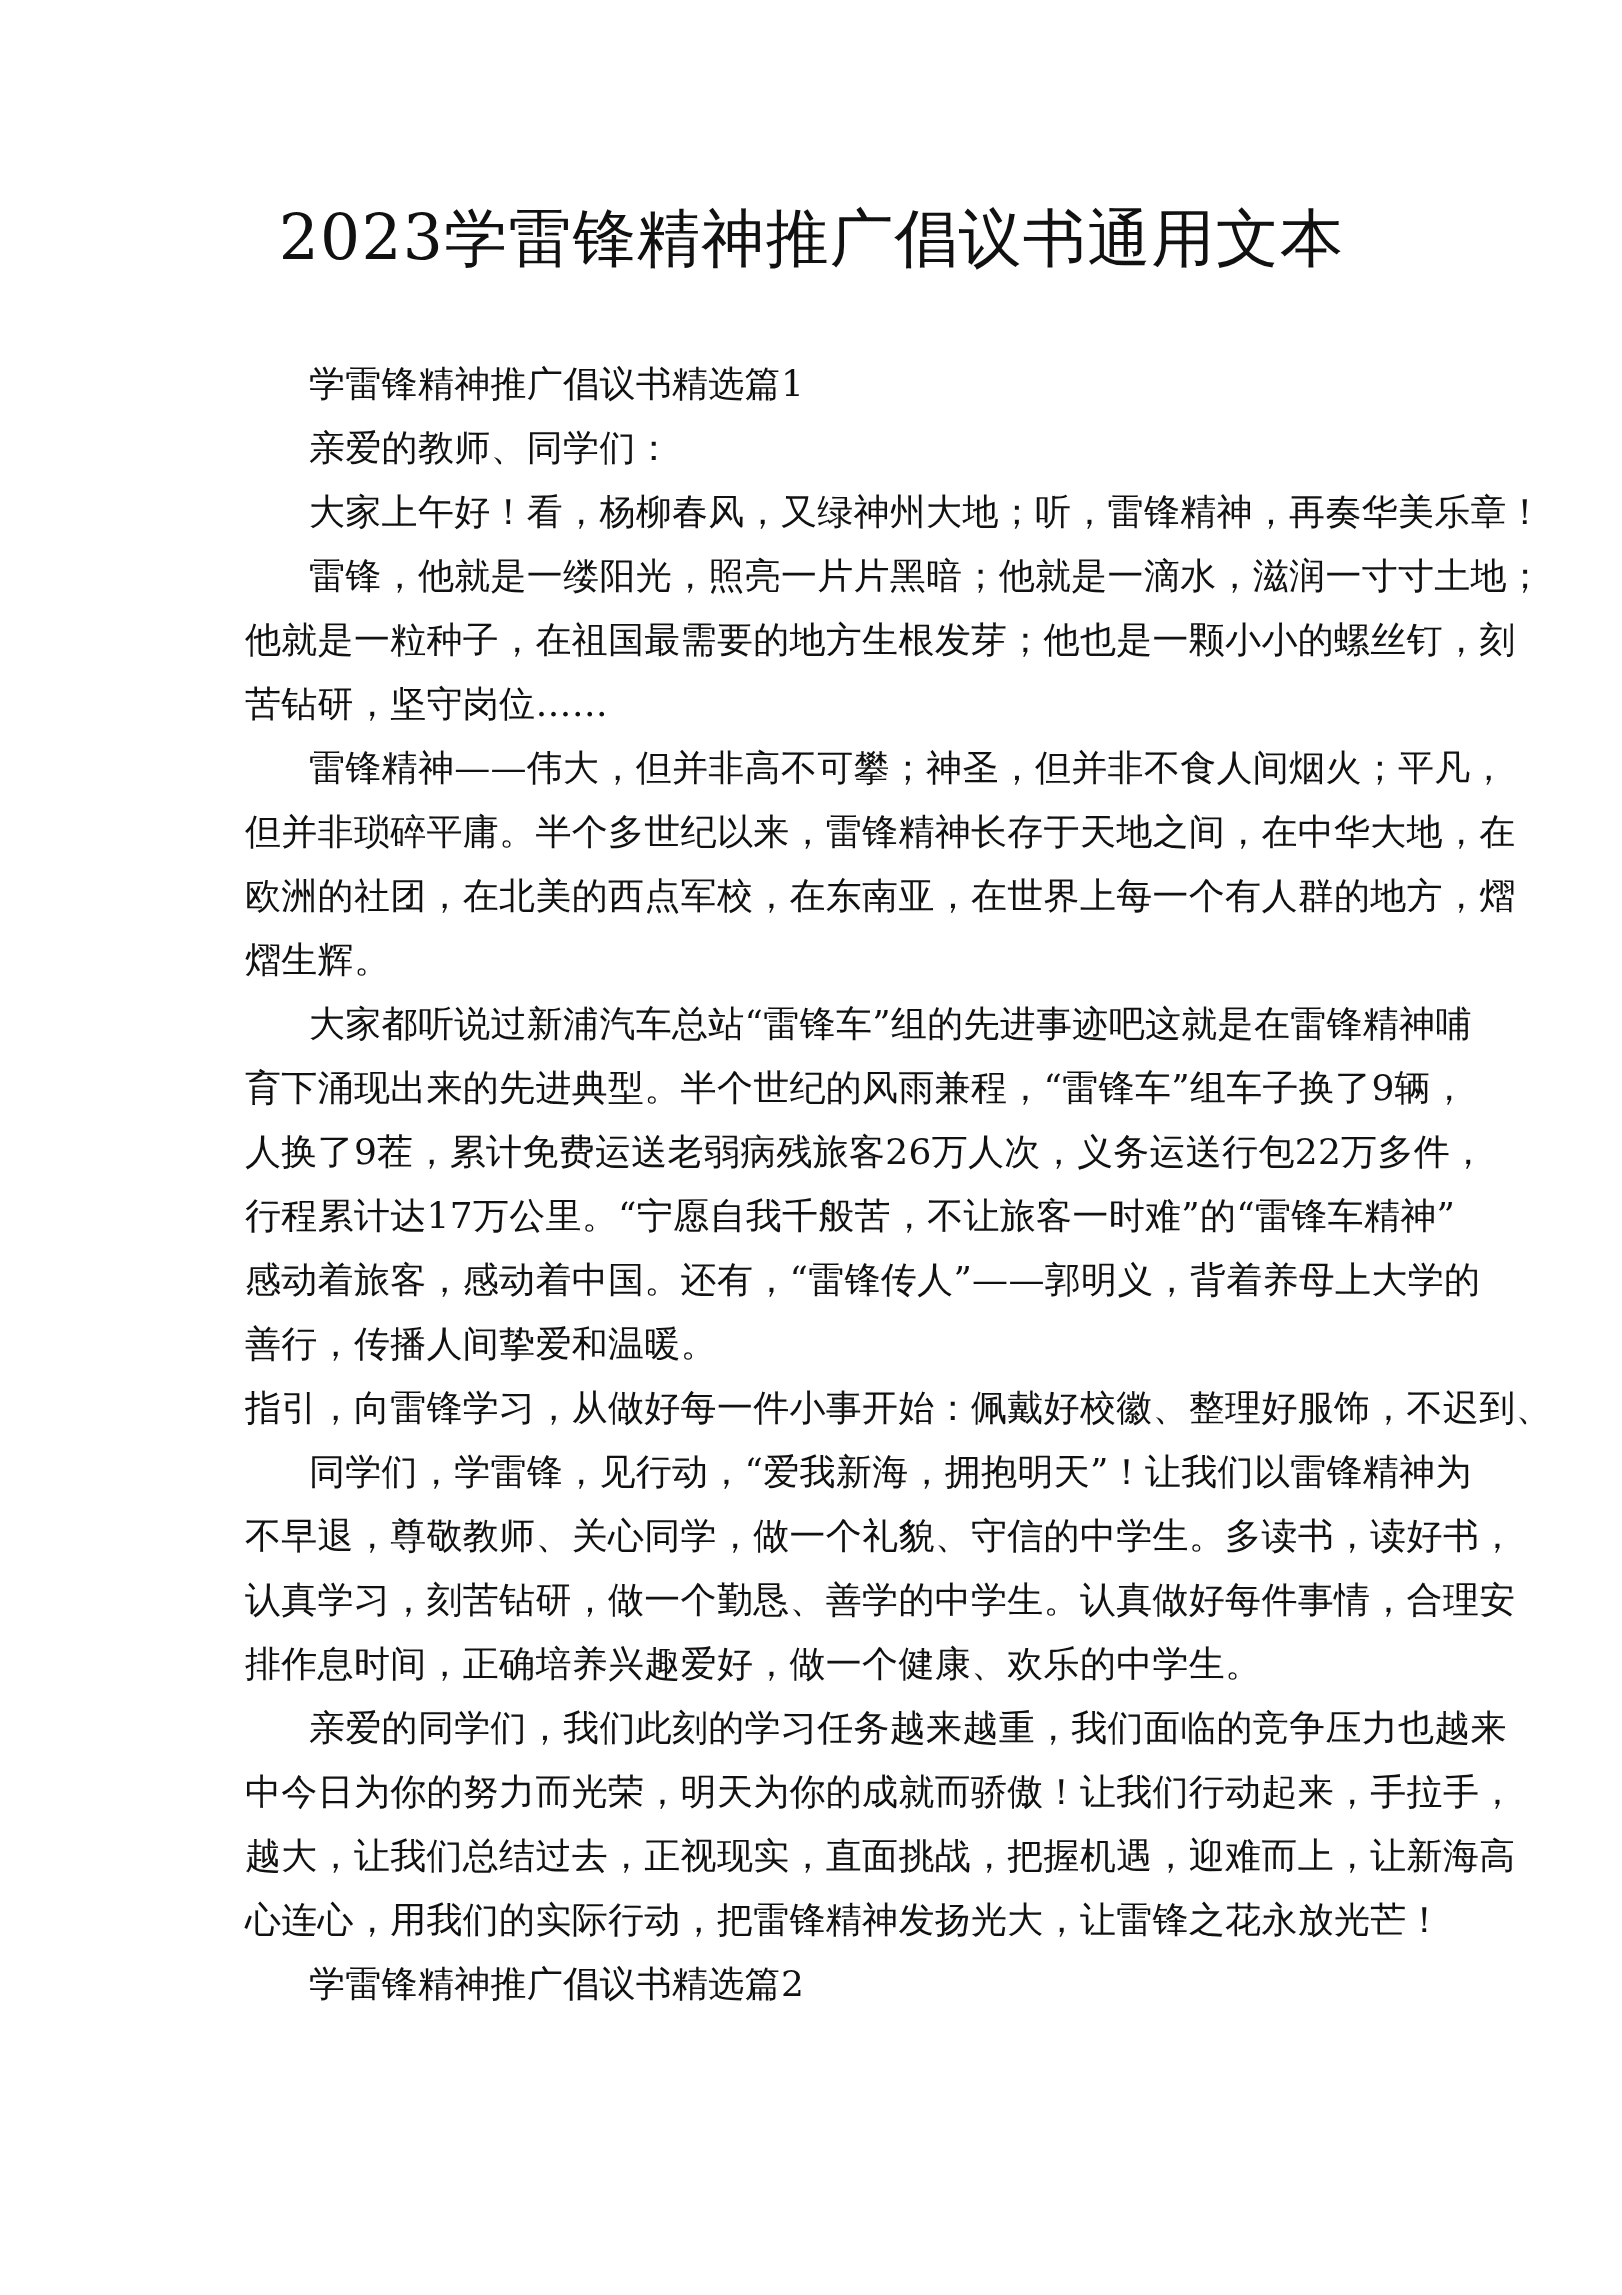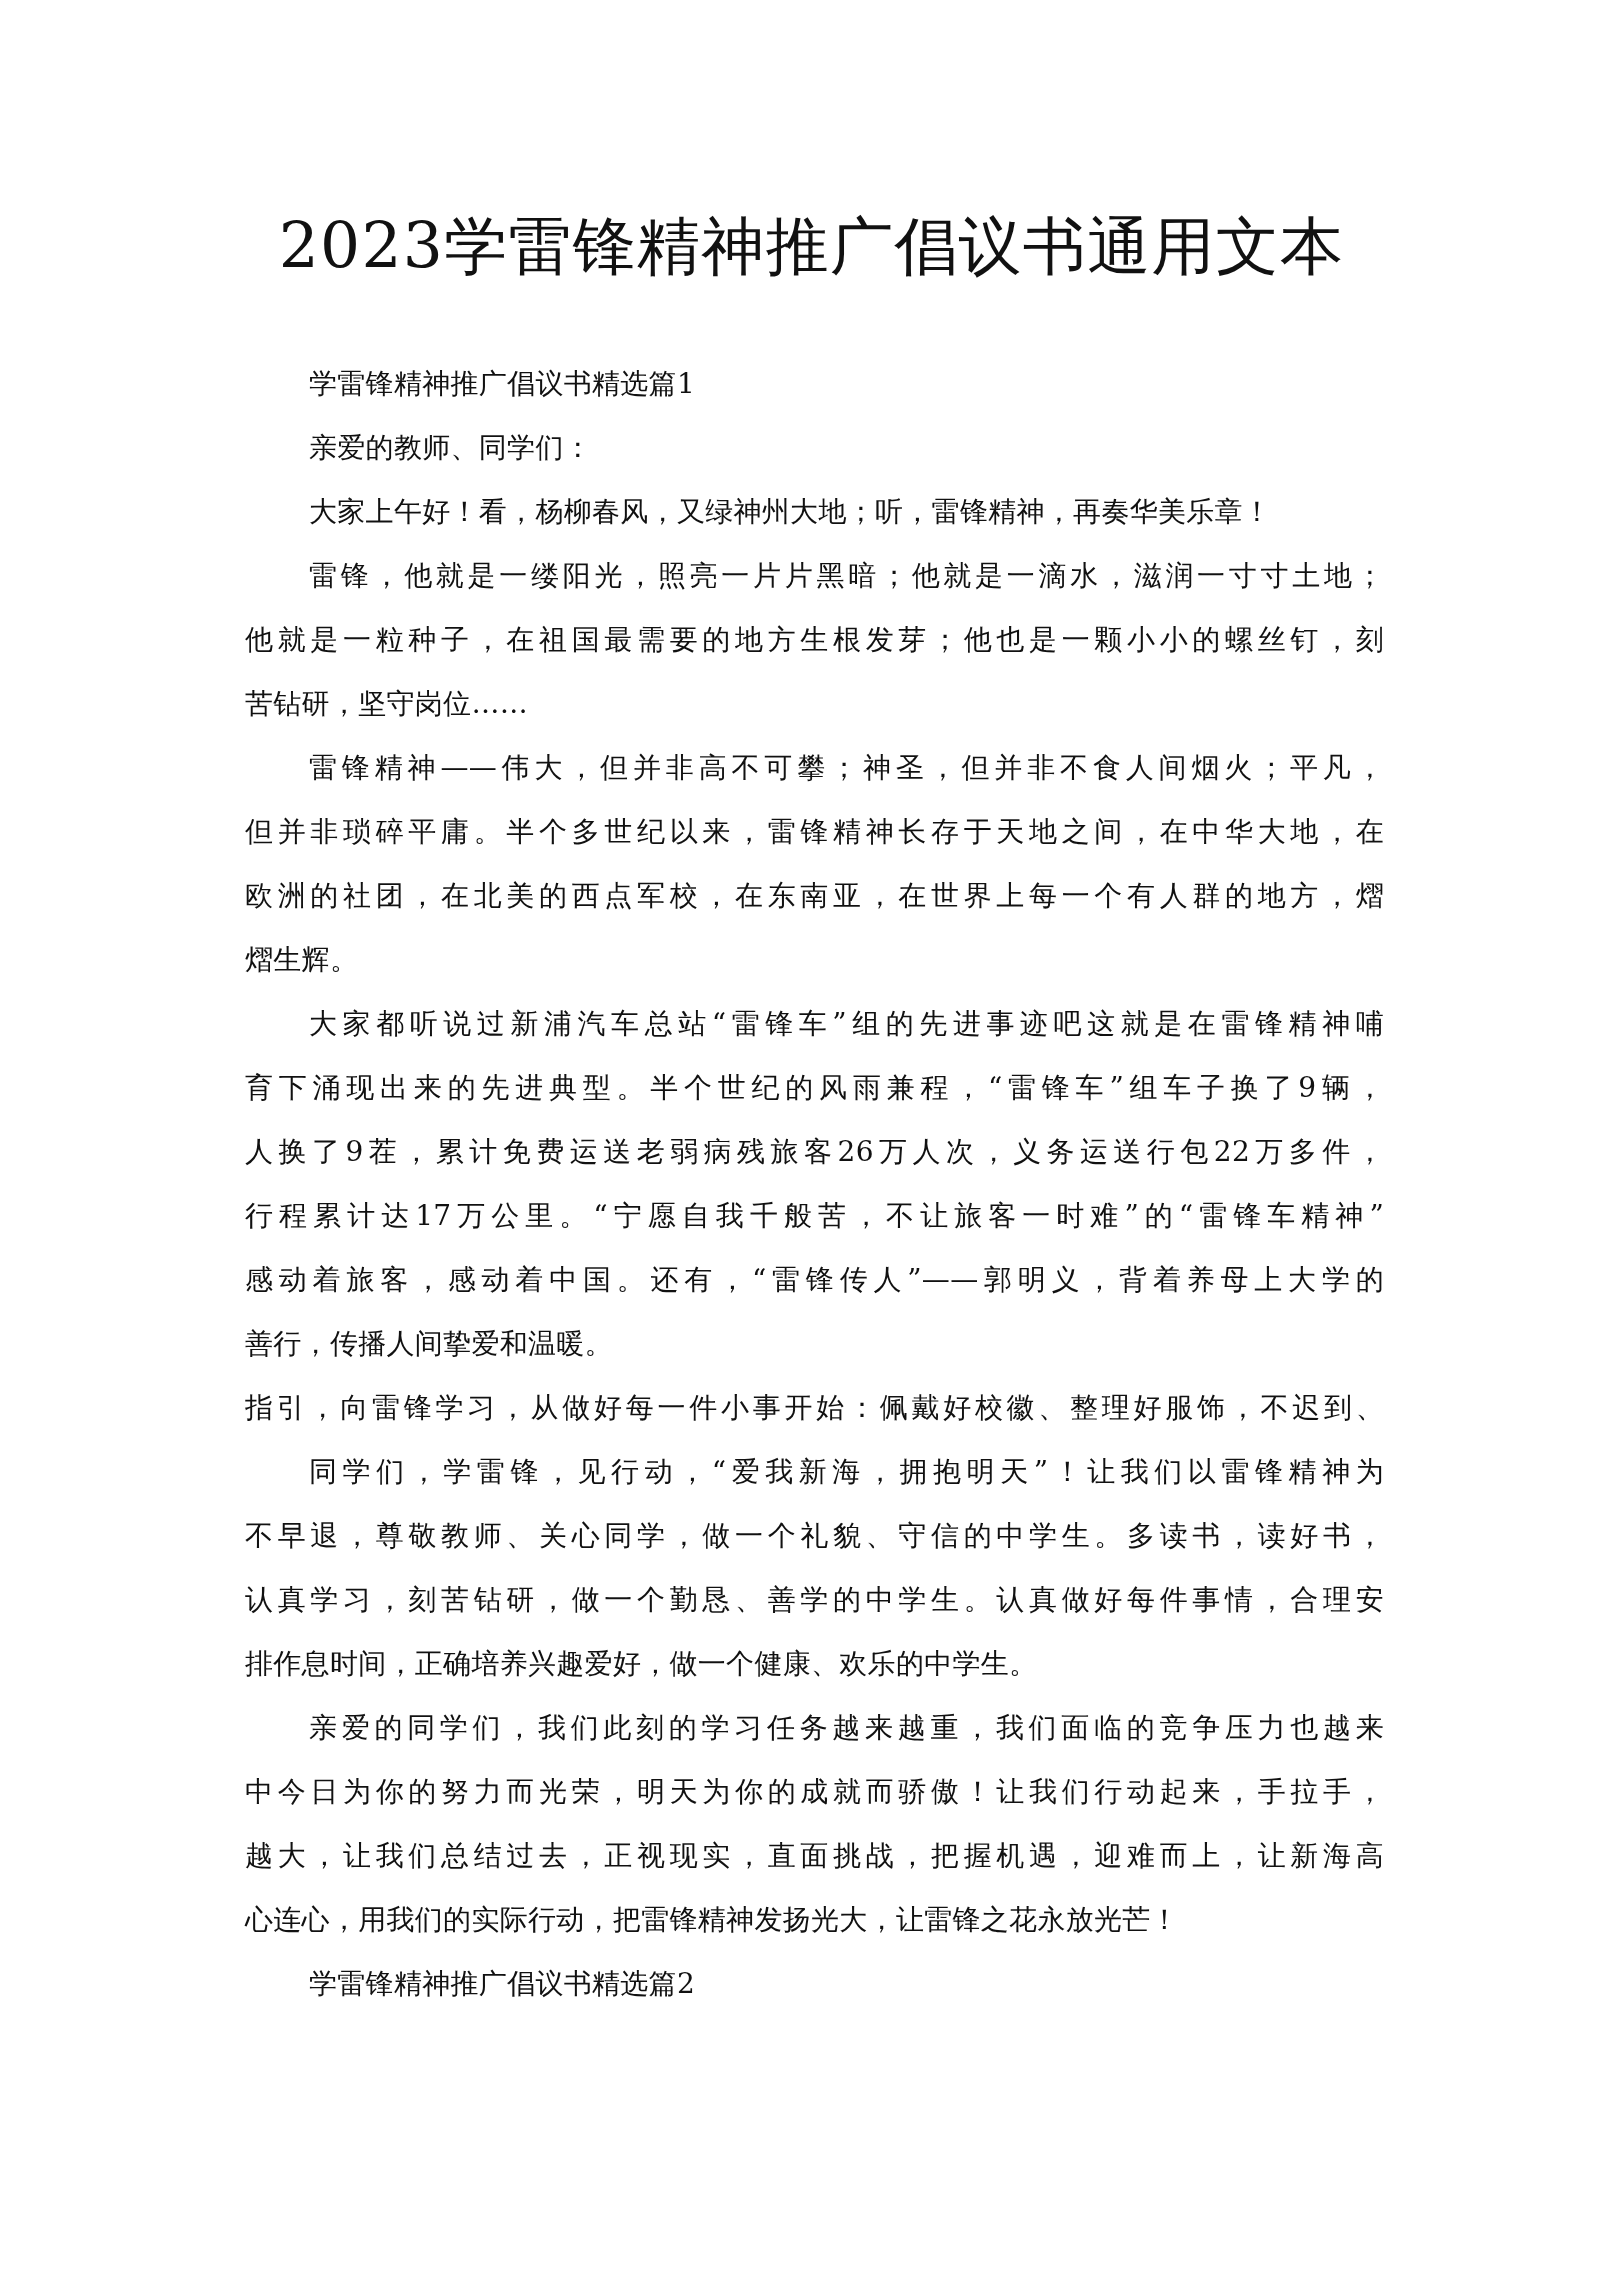--- a/index.html
+++ b/index.html
@@ -32,7 +32,6 @@
     line-height: 85px;
     letter-spacing: 1.3px;
     white-space: nowrap;
-    margin-top: 8px;
   }
   .body {
     position: absolute;

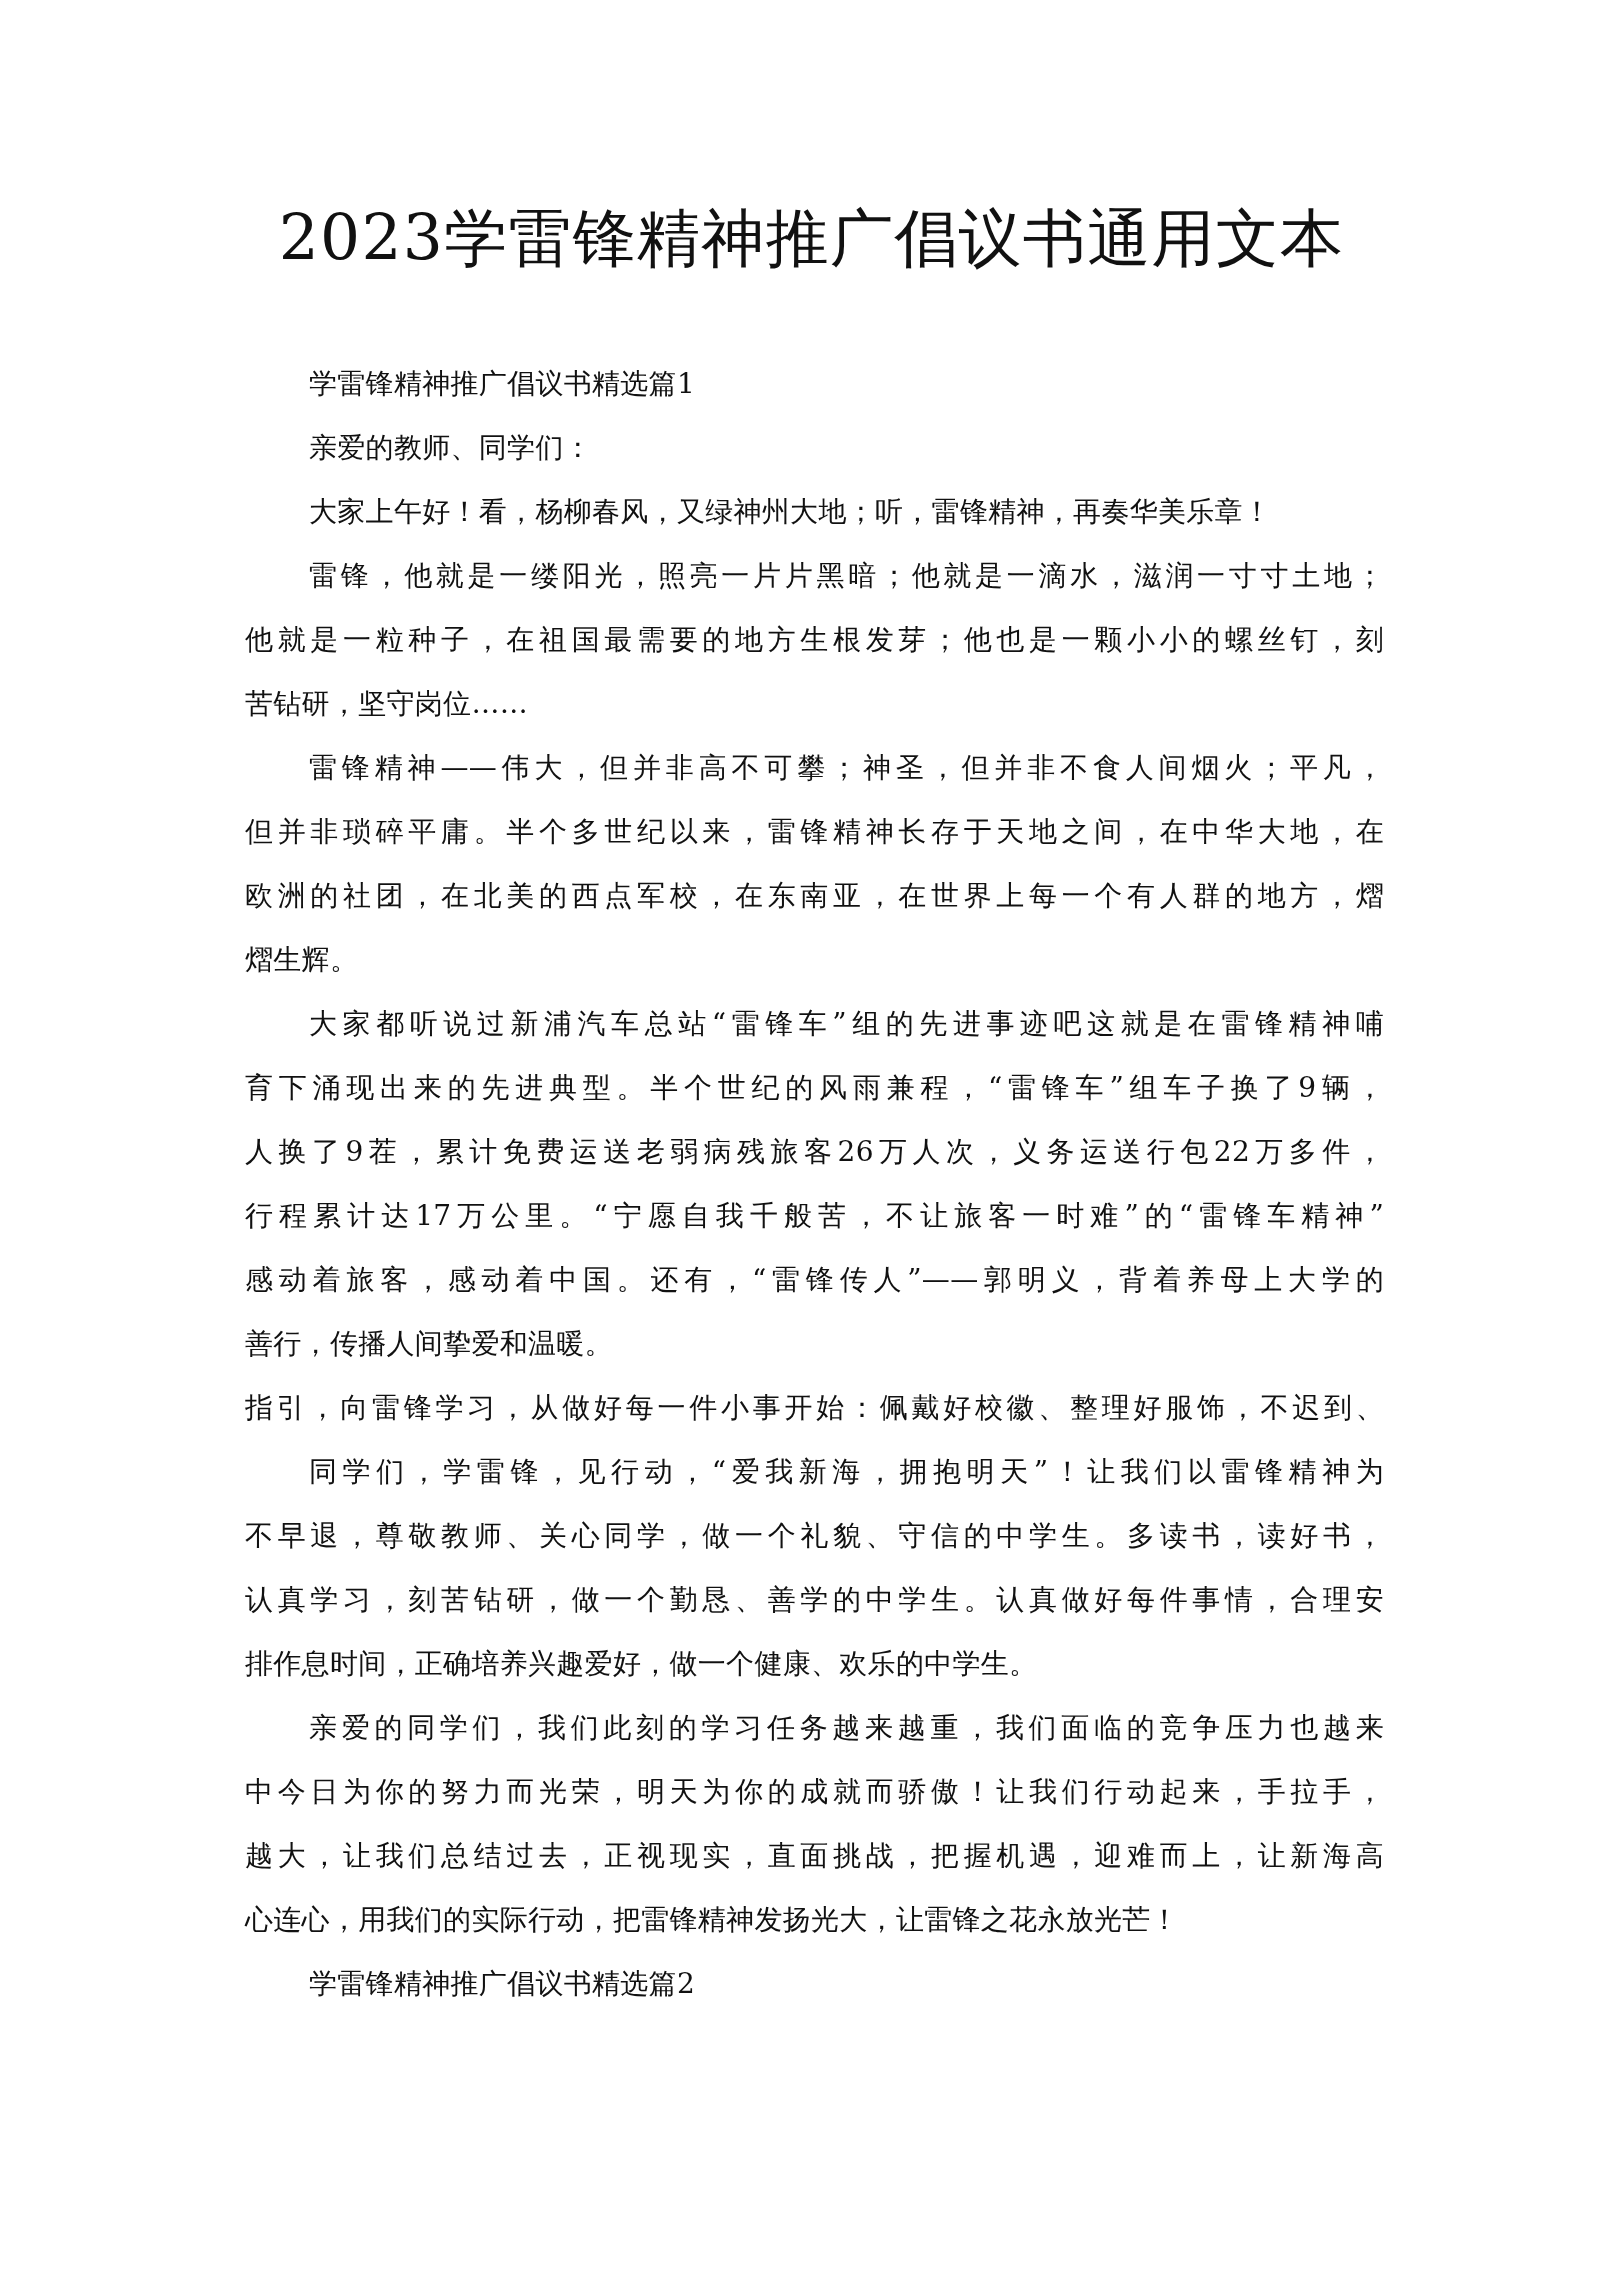--- a/index.html
+++ b/index.html
@@ -43,7 +43,7 @@
     display: block;
     height: 64px;
     line-height: 64px;
-    font-size: 28px;
+    font-size: 36px;
     white-space: nowrap;
     text-align: justify;
     text-align-last: justify;

